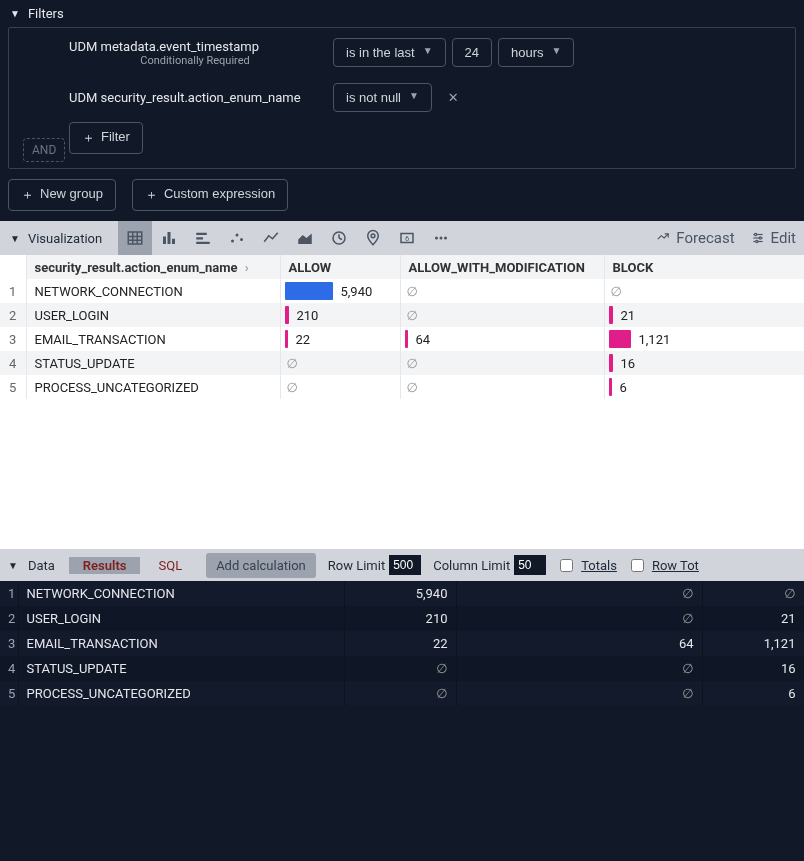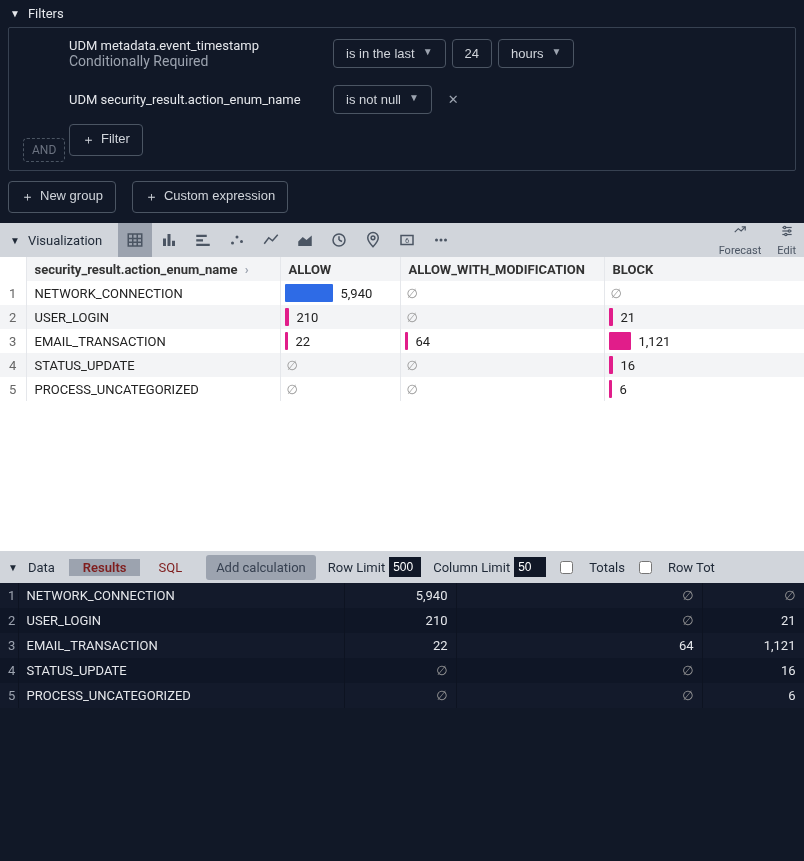--- a/index.html
+++ b/index.html
@@ -11,7 +11,7 @@
   .filter-row { display: flex; align-items: center; margin-bottom: 10px; }
   .filter-label { flex: 0 0 auto; margin-right: 12px; }
   .filter-label .main { font-size: 13px; color: #e5e7eb; }
-  .filter-label .sub { font-size: 14px; color: #9ca3af; }
+  .filter-label .sub { font-size: 11px; color: #9ca3af; text-align: center; }
   .chip-btn { display: inline-flex; align-items: flex-start; border: 1px solid #4b5563; border-radius: 4px; padding: 6px 12px; background: transparent; color: #d1d5db; font-size: 13px; cursor: pointer; margin-right: 6px; }
   .chip-btn .caret { margin-left: 8px; font-size: 10px; color: #9ca3af; }
   .chip-btn.plain { border: 1px solid #4b5563; }

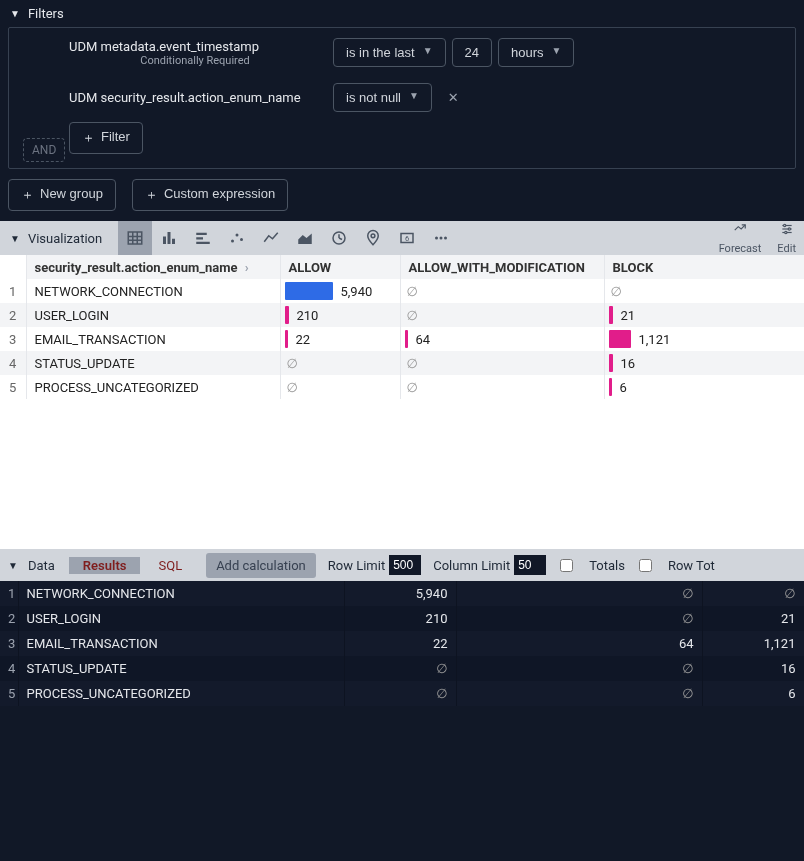--- a/index.html
+++ b/index.html
@@ -25,7 +25,7 @@
   .viz-icon.active { background: #9ca3af; }
   .viz-icon svg { width: 18px; height: 18px; }
   .viz-right { margin-left: auto; display: flex; align-items: center; padding-right: 8px; gap: 16px; color: #4b5563; }
-  .viz-right .action { display: inline-flex; align-items: center; gap: 6px; cursor: pointer; font-size: 11px; flex-direction: column; }
+  .viz-right .action { display: inline-flex; align-items: center; gap: 6px; cursor: pointer; font-size: 15px; }
   .table-wrap { background: #fff; color: #222; }
   table { border-collapse: collapse; width: 100%; table-layout: fixed; }
   th, td { text-align: left; font-size: 13px; padding: 4px 8px; height: 24px; border-right: 1px solid #e5e7eb; }

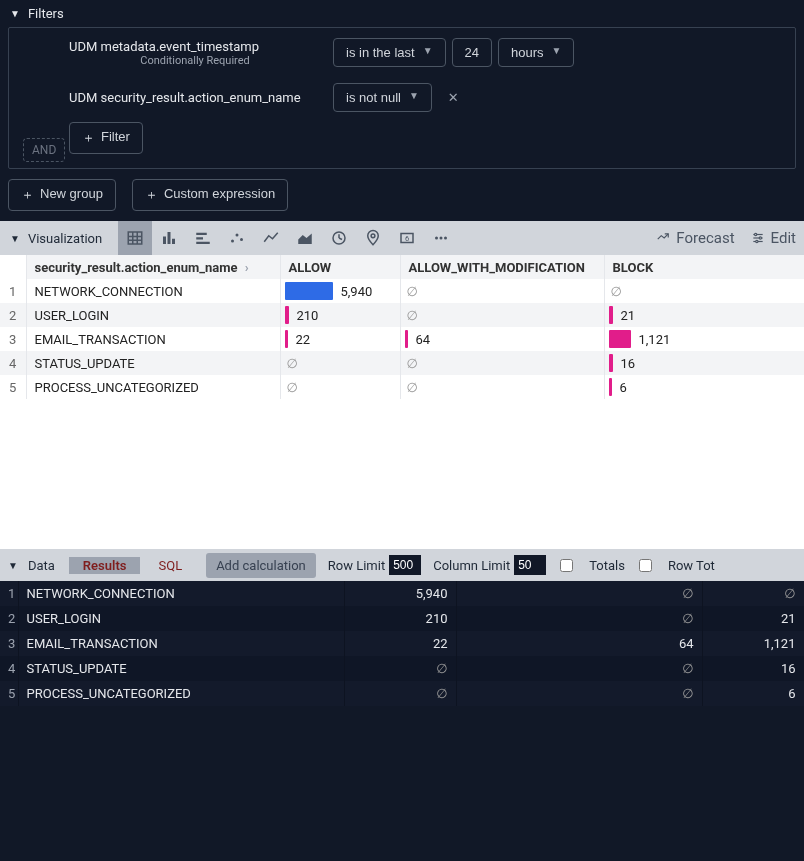--- a/index.html
+++ b/index.html
@@ -49,7 +49,7 @@
   .data-bar .addcalc { background: #9ca3af; padding: 5px 10px; border-radius: 3px; color: #374151; cursor: pointer; margin-left: 6px; }
   .data-bar .lim-label { margin-left: 8px; }
   .data-bar input.lim { width: 32px; background: #111827; color: #fff; border: none; padding: 3px 4px; text-align: left; font-size: 12px; }
-  .data-bar label.chk { margin-left: 10px; display: inline-flex; align-items: center; gap: 16px; }
+  .data-bar label.chk { margin-left: 10px; display: inline-flex; align-items: center; gap: 8px; text-decoration: underline; }
   .dark-table { background: #131a2b; }
   .dark-table table { color: #d1d5db; }
   .dark-table th, .dark-table td { border-right: 1px solid #0d1321; }

